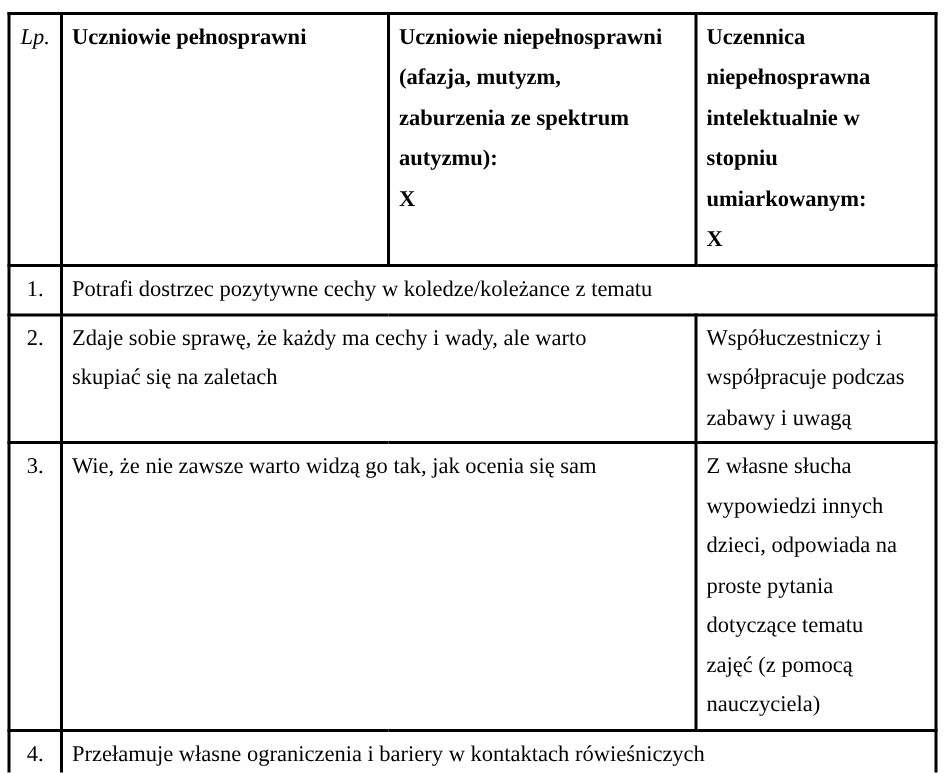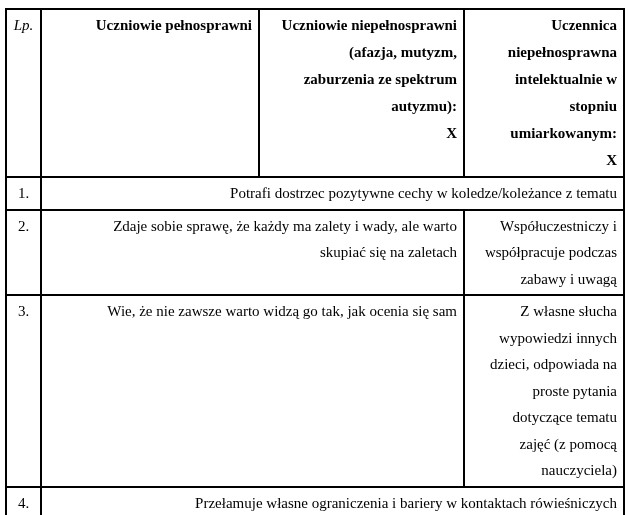--- a/index.html
+++ b/index.html
@@ -26,7 +26,7 @@
   .doc-table td {
     border: 2px solid #000000;
     vertical-align: top;
-    text-align: right;
+    text-align: left;
     padding: 2px 6px;
     font-size: 15px;
     line-height: 26.5px;

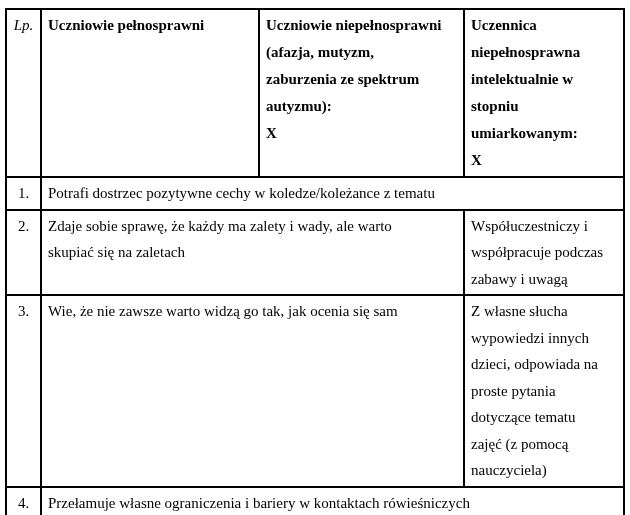--- a/index.html
+++ b/index.html
@@ -87,7 +87,7 @@
 
     <tr class="row-2">
       <td class="num-cell">2.</td>
-      <td colspan="2">Zdaje sobie sprawę, że każdy ma zalety i wady, ale warto
+      <td colspan="2">Zdaje sobie sprawę, że każdy ma cechy i wady, ale warto
 skupiać się na zaletach</td>
       <td>Współuczestniczy i
 współpracuje podczas

